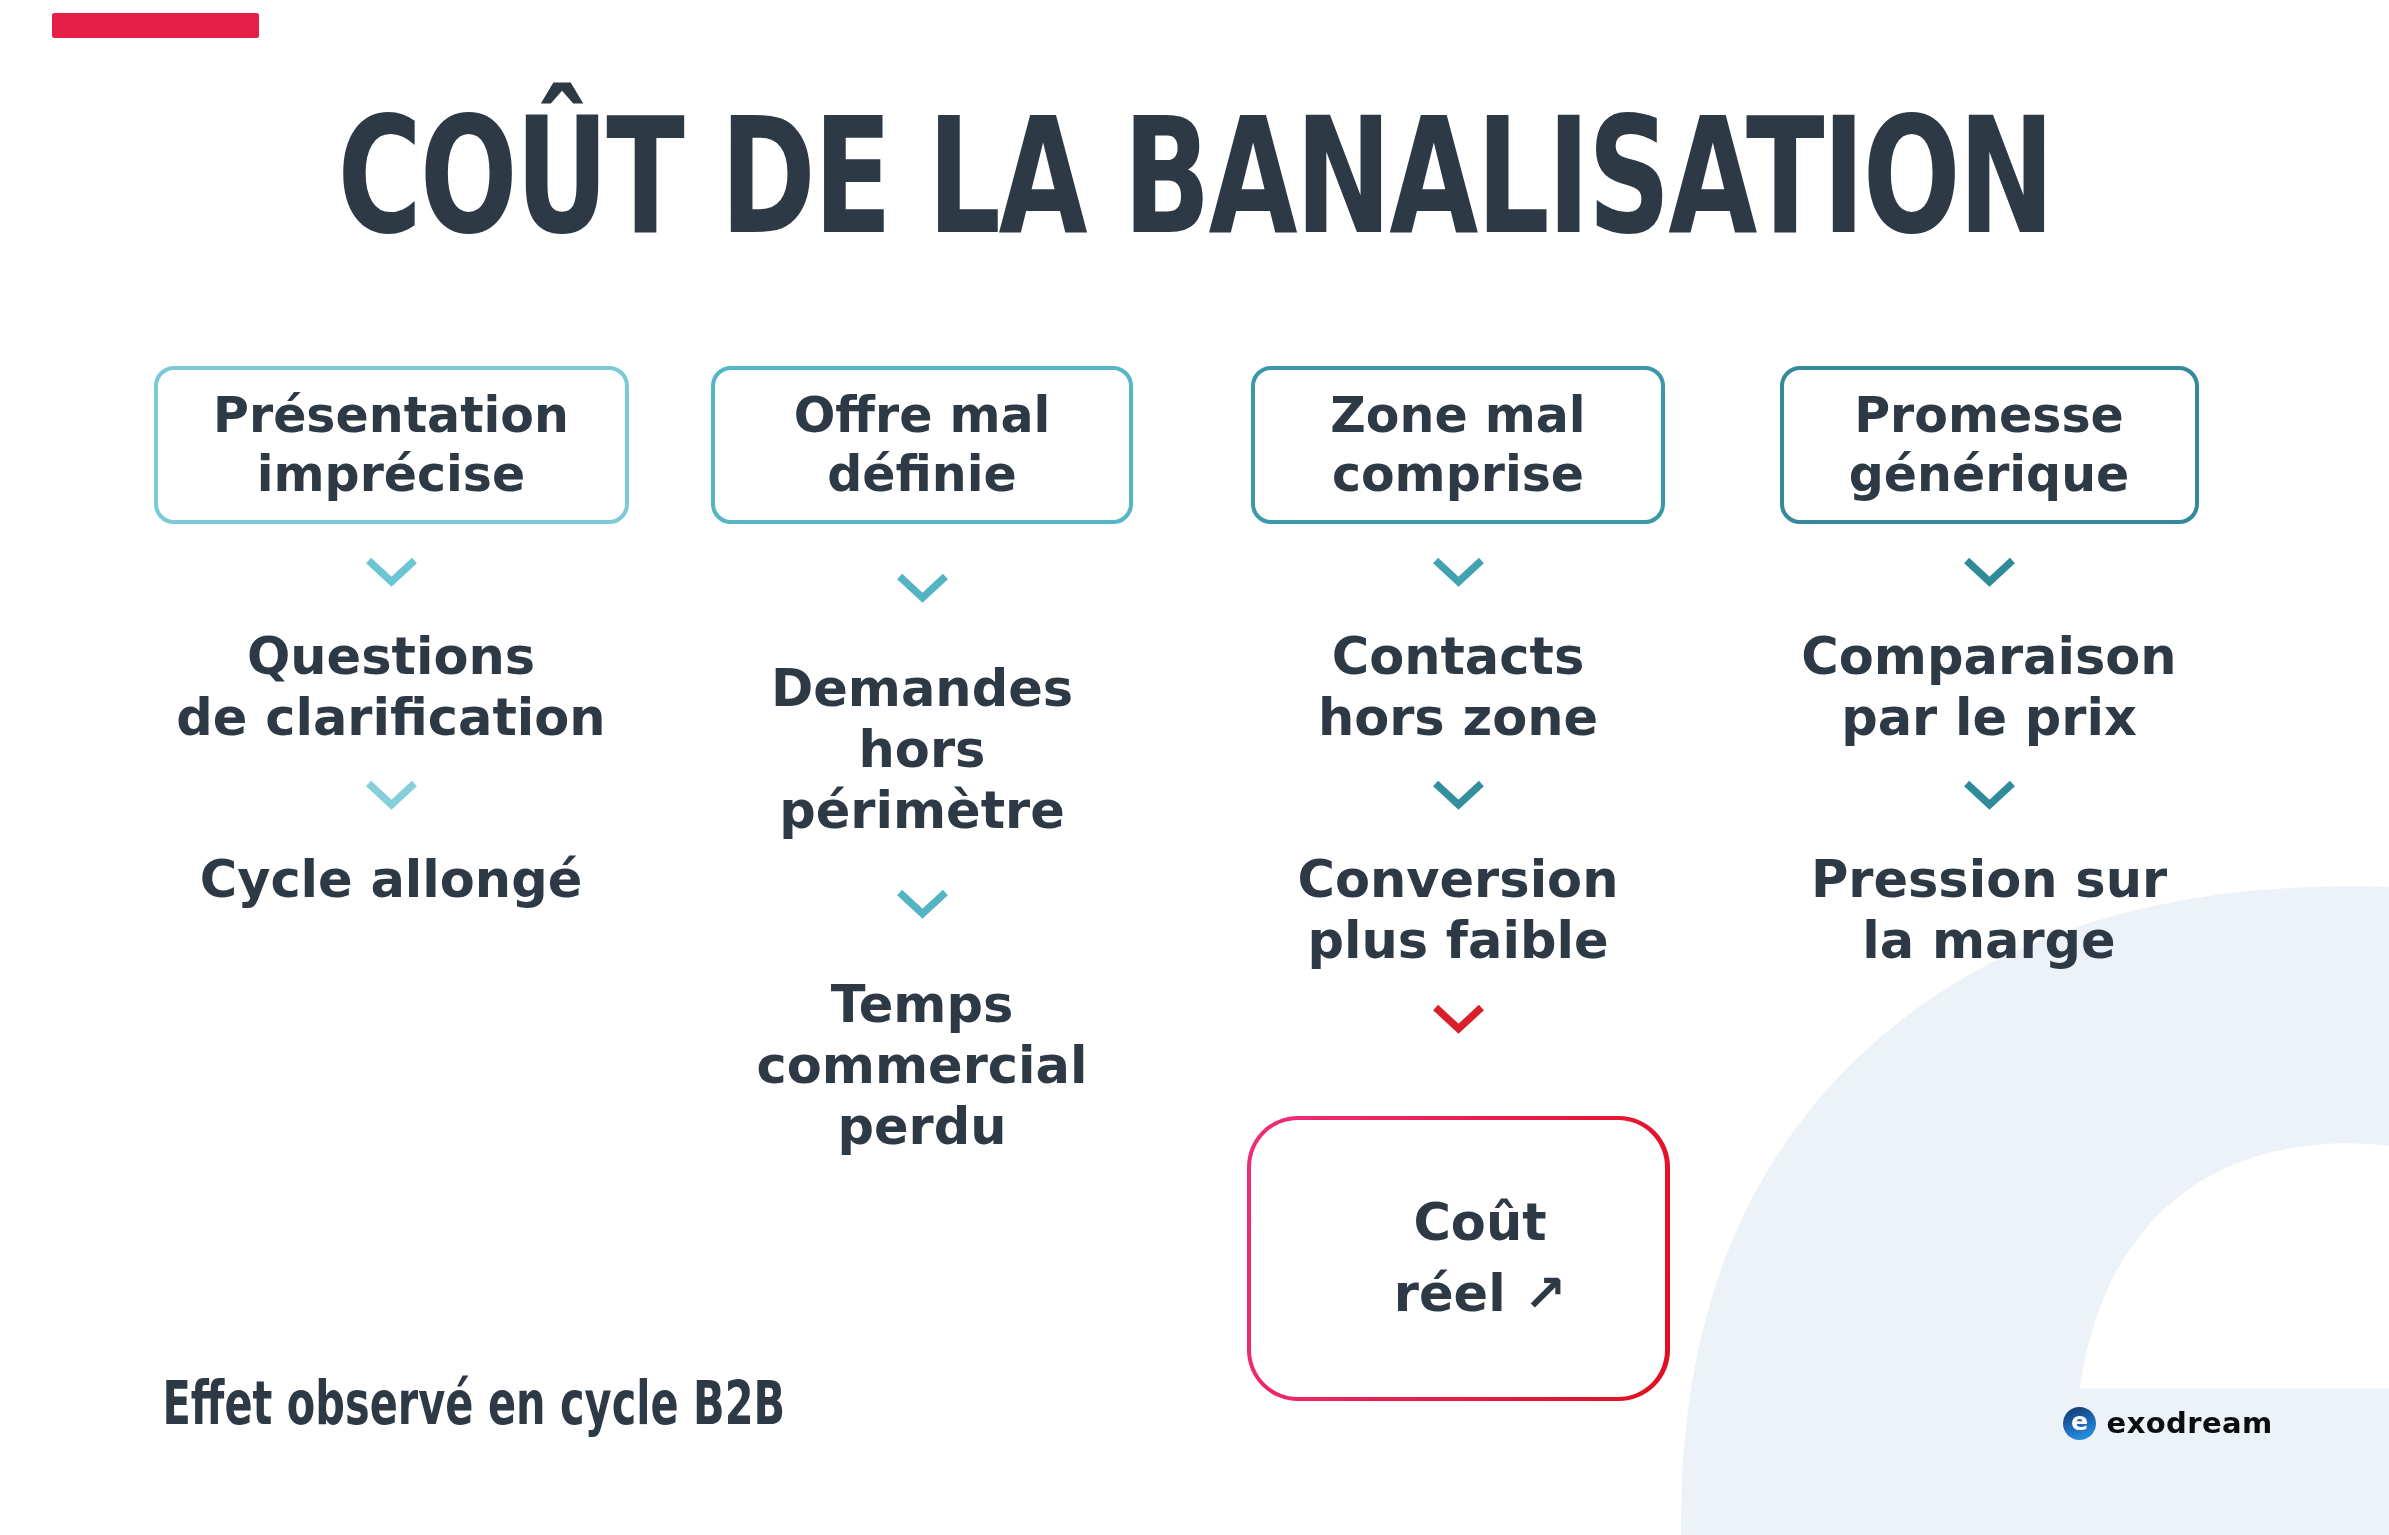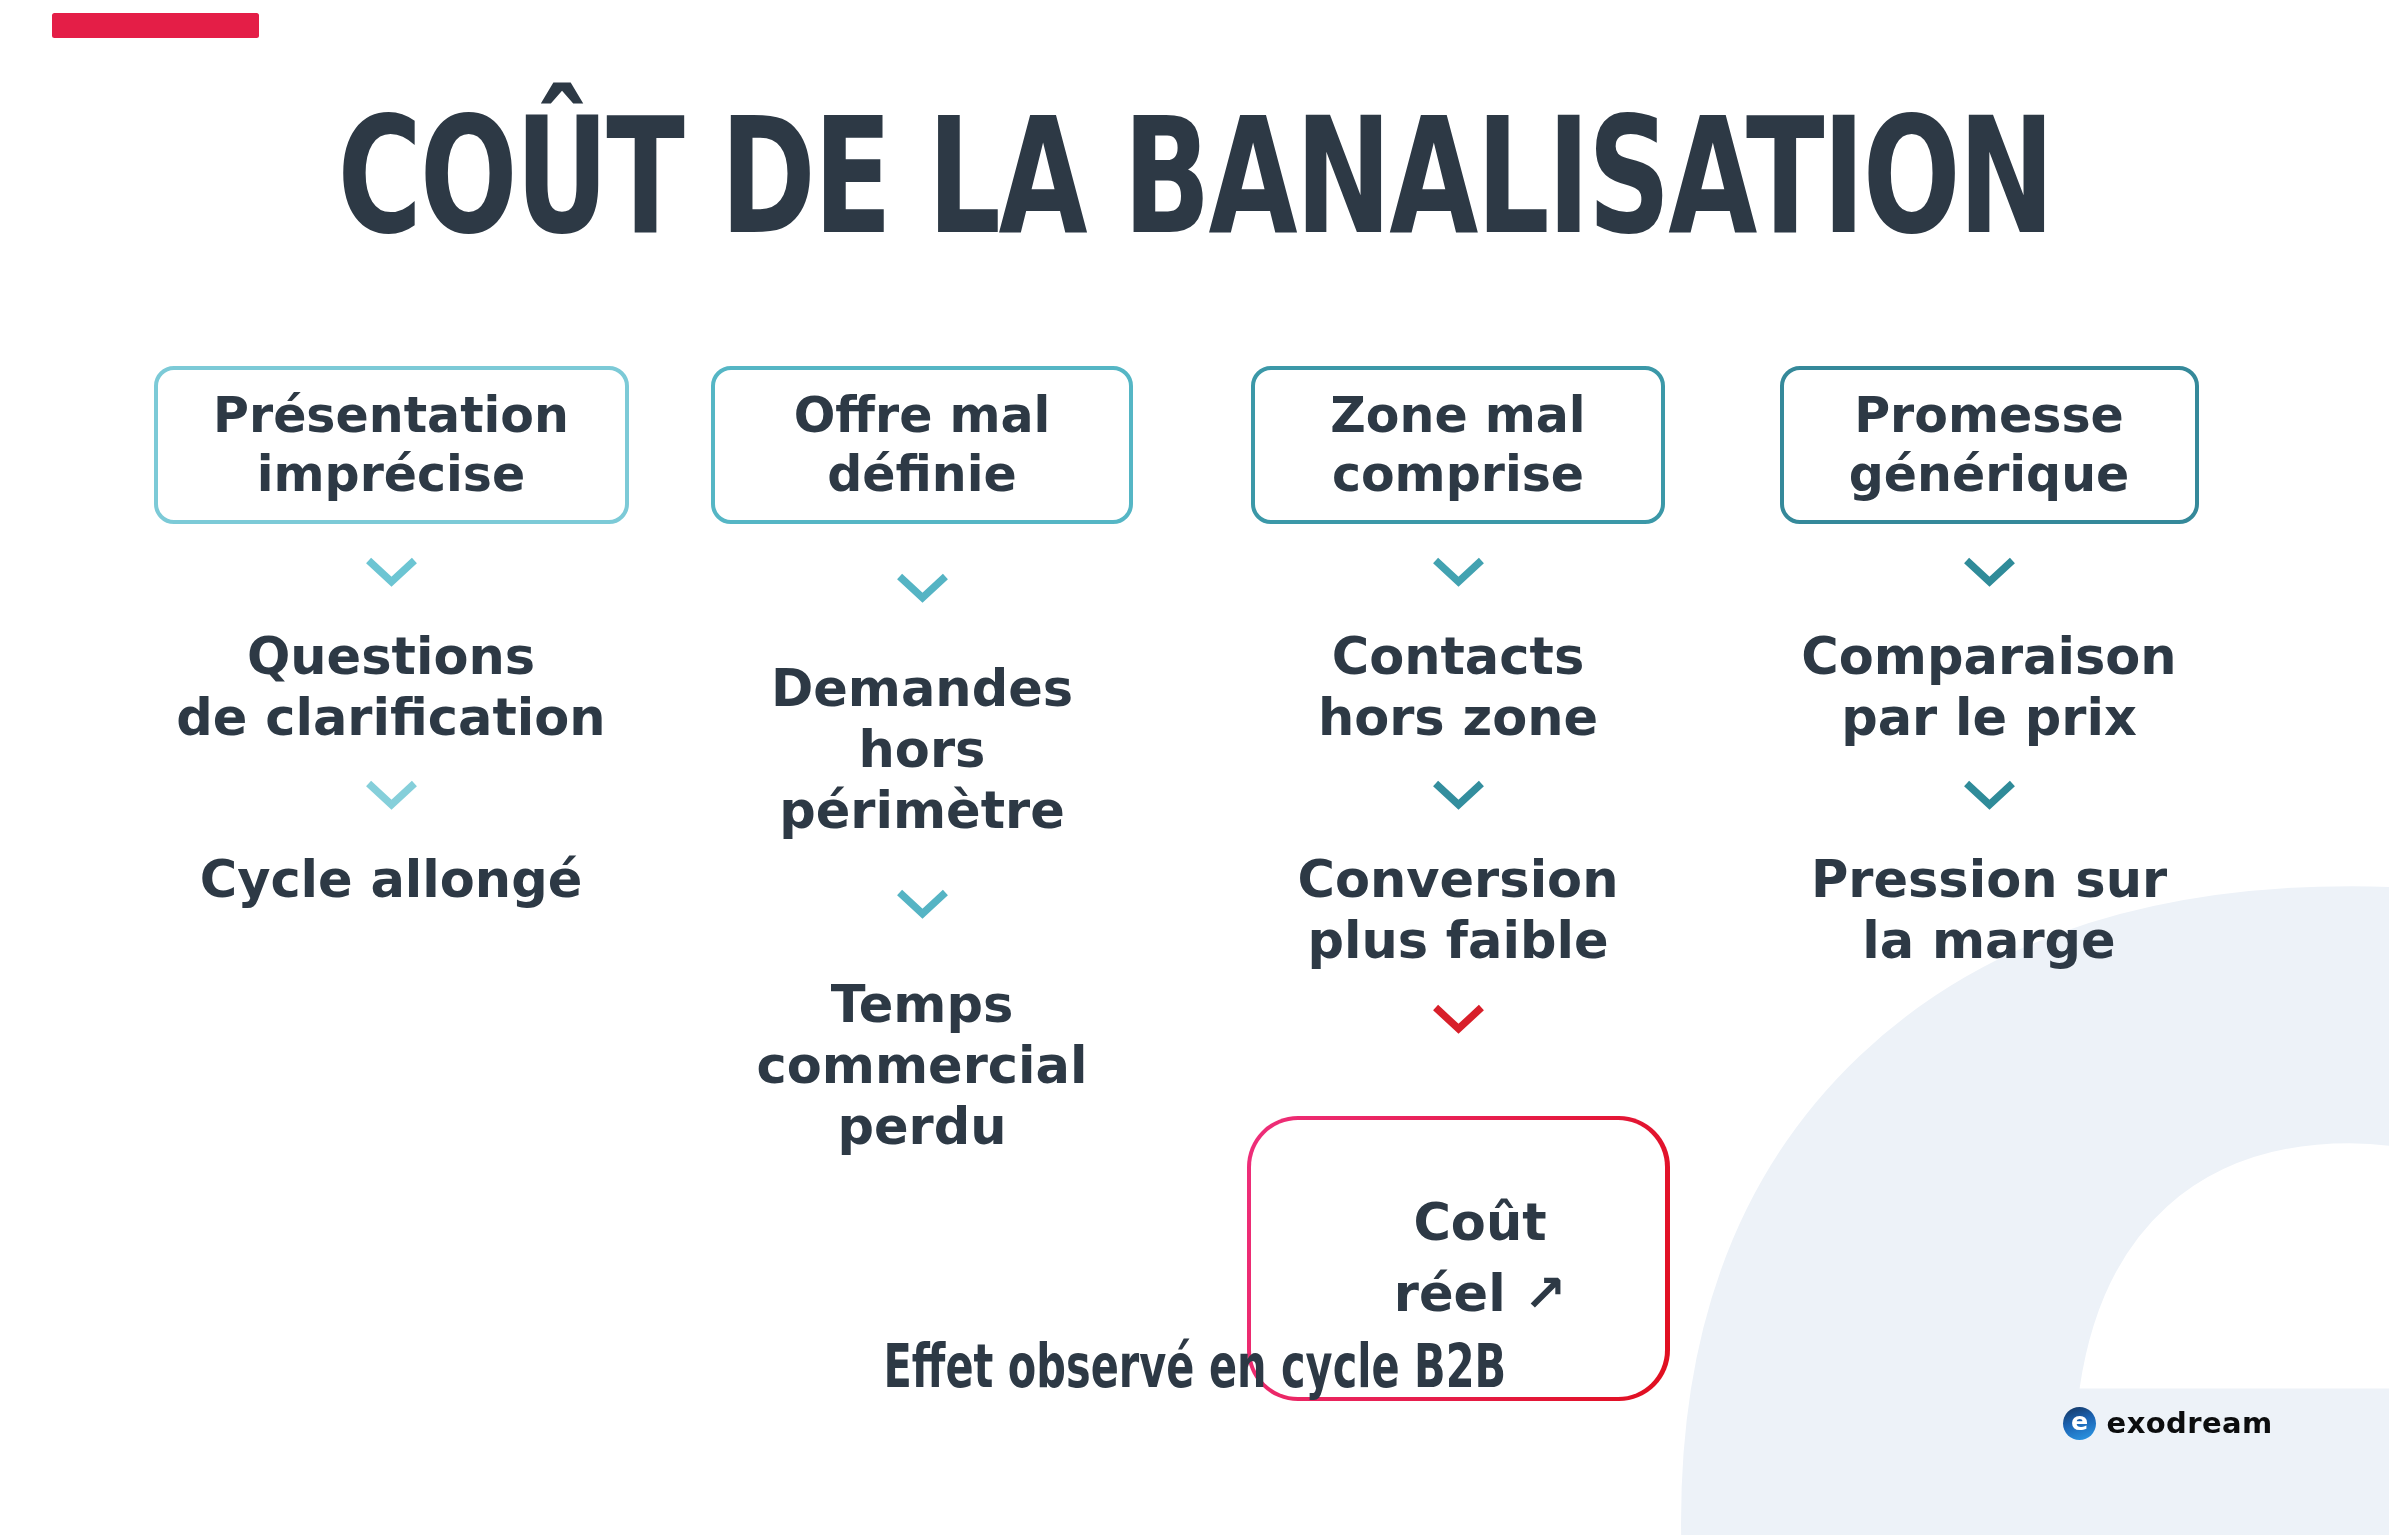--- a/index.html
+++ b/index.html
@@ -80,8 +80,8 @@
     color:var(--text);text-align:center;padding-left:44px;
   }
   .caption{
-    position:absolute;top:1335px;left:0;width:100%;
-    text-align:center;z-index:2;
+    position:absolute;top:1372px;left:0;width:100%;
+    z-index:2;padding-left:16px;
   }
   .caption-inner{
     display:inline-block;

